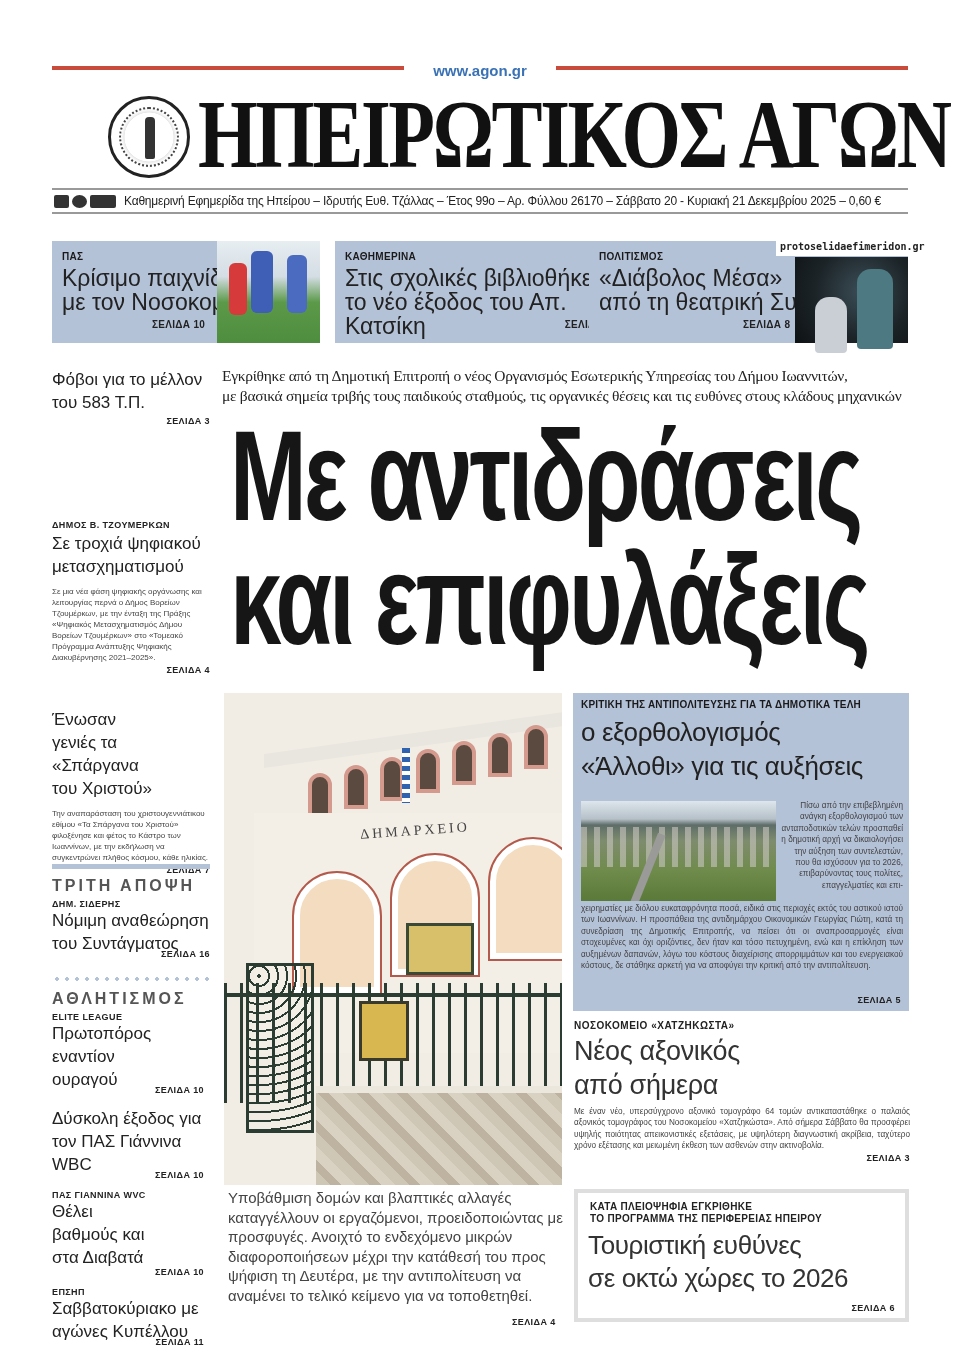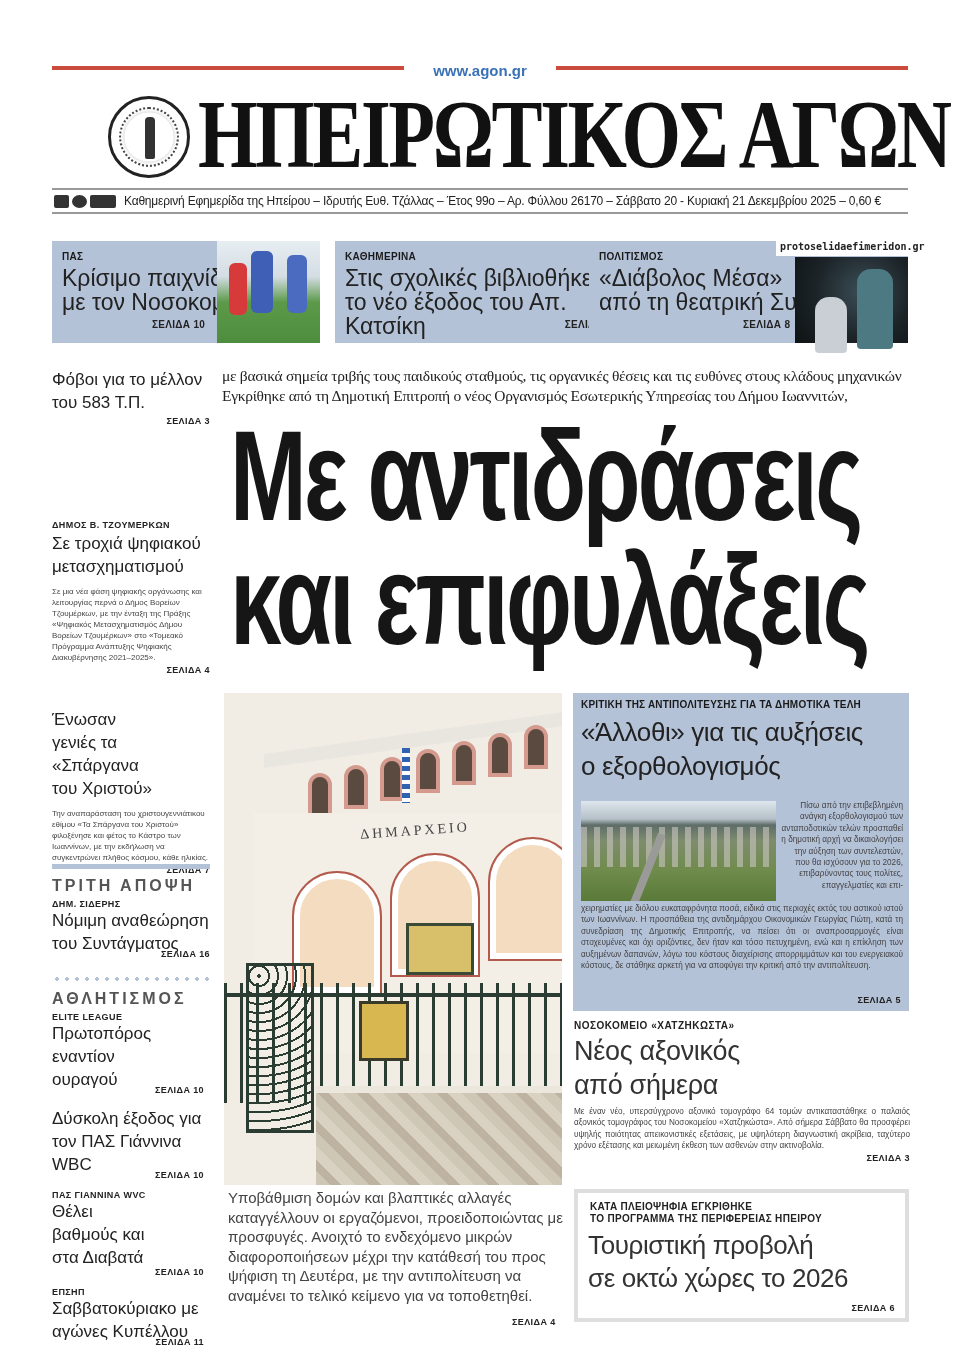--- a/index.html
+++ b/index.html
@@ -202,8 +202,8 @@
 </div>
 
 <div class="deck">
+  <div>Εγκρίθηκε από τη Δημοτική Επιτροπή ο νέος Οργανισμός Εσωτερικής Υπηρεσίας του Δήμου Ιωαννιτών,</div>
   <div>με βασικά σημεία τριβής τους παιδικούς σταθμούς, τις οργανικές θέσεις και τις ευθύνες στους κλάδους μηχανικών</div>
-  <div>Εγκρίθηκε από τη Δημοτική Επιτροπή ο νέος Οργανισμός Εσωτερικής Υπηρεσίας του Δήμου Ιωαννιτών,</div>
 </div>
 <div class="main-head">
   <div>Με αντιδράσεις</div>

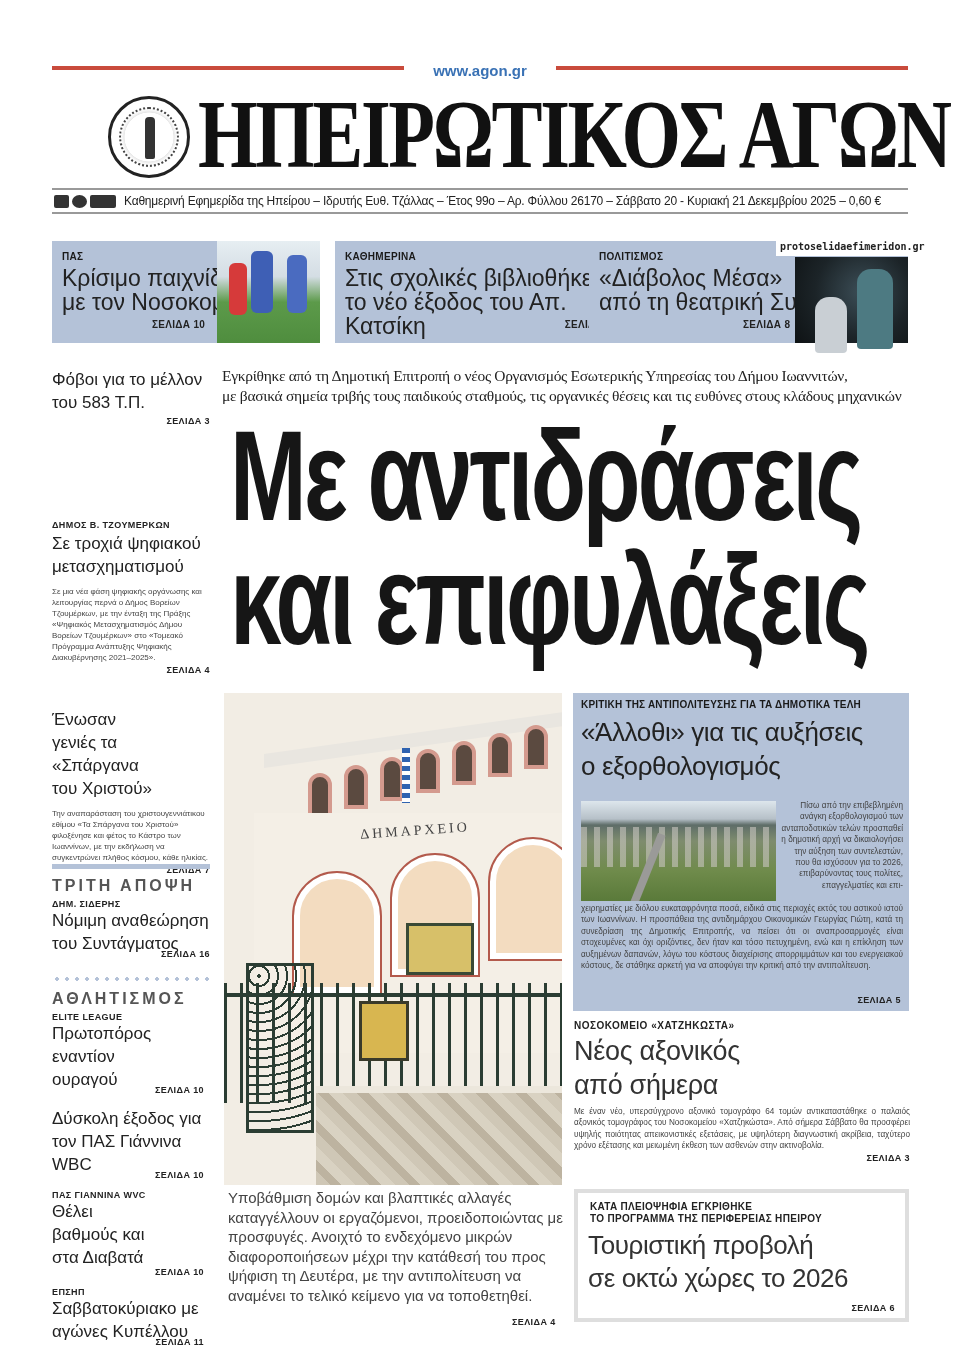--- a/index.html
+++ b/index.html
@@ -242,8 +242,8 @@
 <div class="feat">
   <div class="kicker">ΚΡΙΤΙΚΗ ΤΗΣ ΑΝΤΙΠΟΛΙΤΕΥΣΗΣ ΓΙΑ ΤΑ ΔΗΜΟΤΙΚΑ ΤΕΛΗ</div>
   <div class="head">
+    <div>ο εξορθολογισμός</div>
     <div>«Άλλοθι» για τις αυξήσεις</div>
-    <div>ο εξορθολογισμός</div>
   </div>
   <div class="aerial">
     <div class="houses"></div>

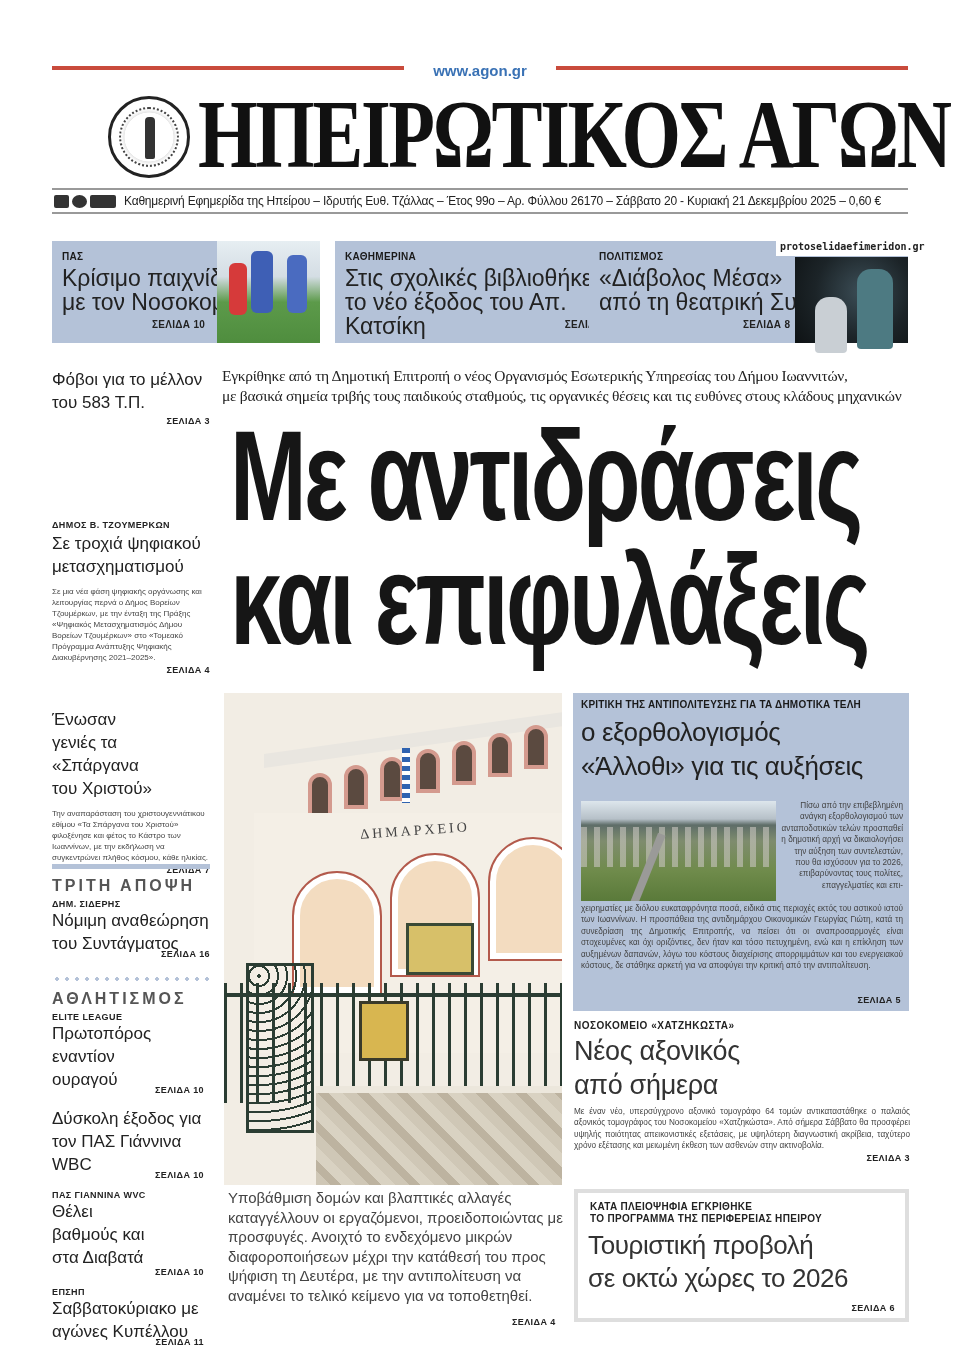--- a/index.html
+++ b/index.html
@@ -270,7 +270,7 @@
     <div>ΤΟ ΠΡΟΓΡΑΜΜΑ ΤΗΣ ΠΕΡΙΦΕΡΕΙΑΣ ΗΠΕΙΡΟΥ</div>
   </div>
   <div class="head">
-    <div>Τουριστική προβολή</div>
+    <div>Τουριστική ευθύνες</div>
     <div>σε οκτώ χώρες το 2026</div>
   </div>
   <div class="page">ΣΕΛΙΔΑ 6</div>

